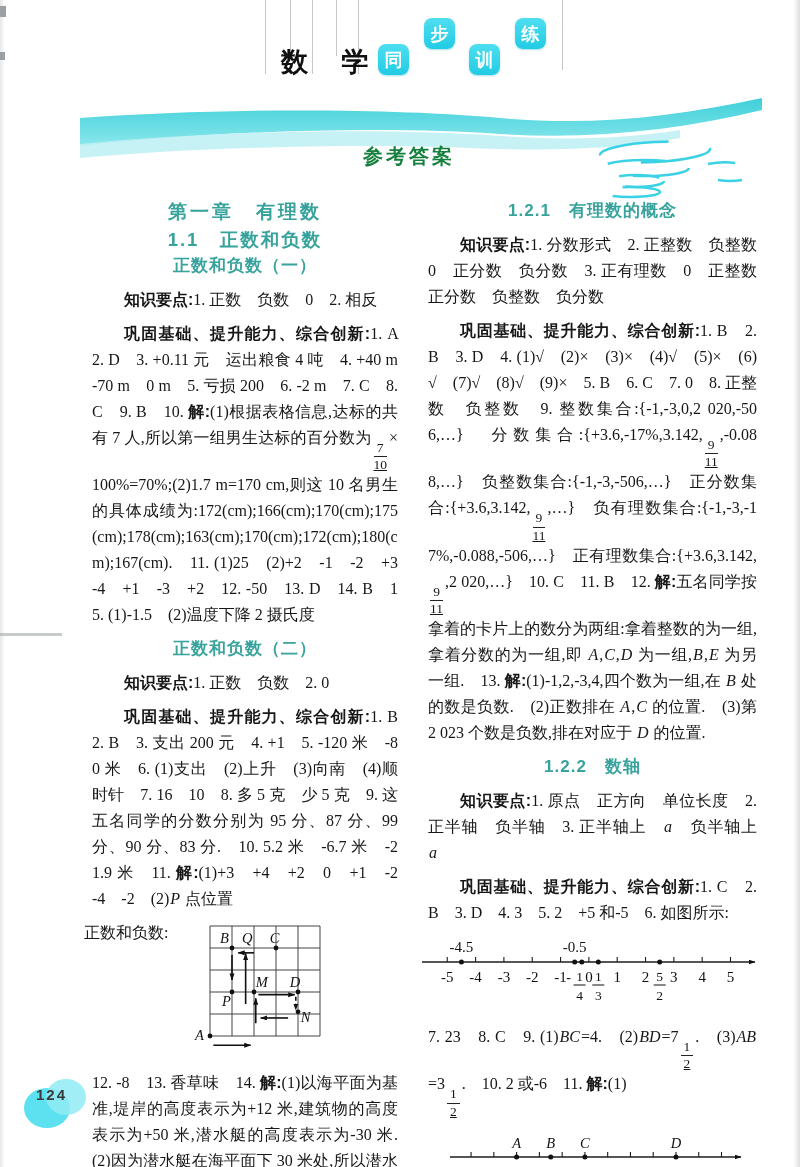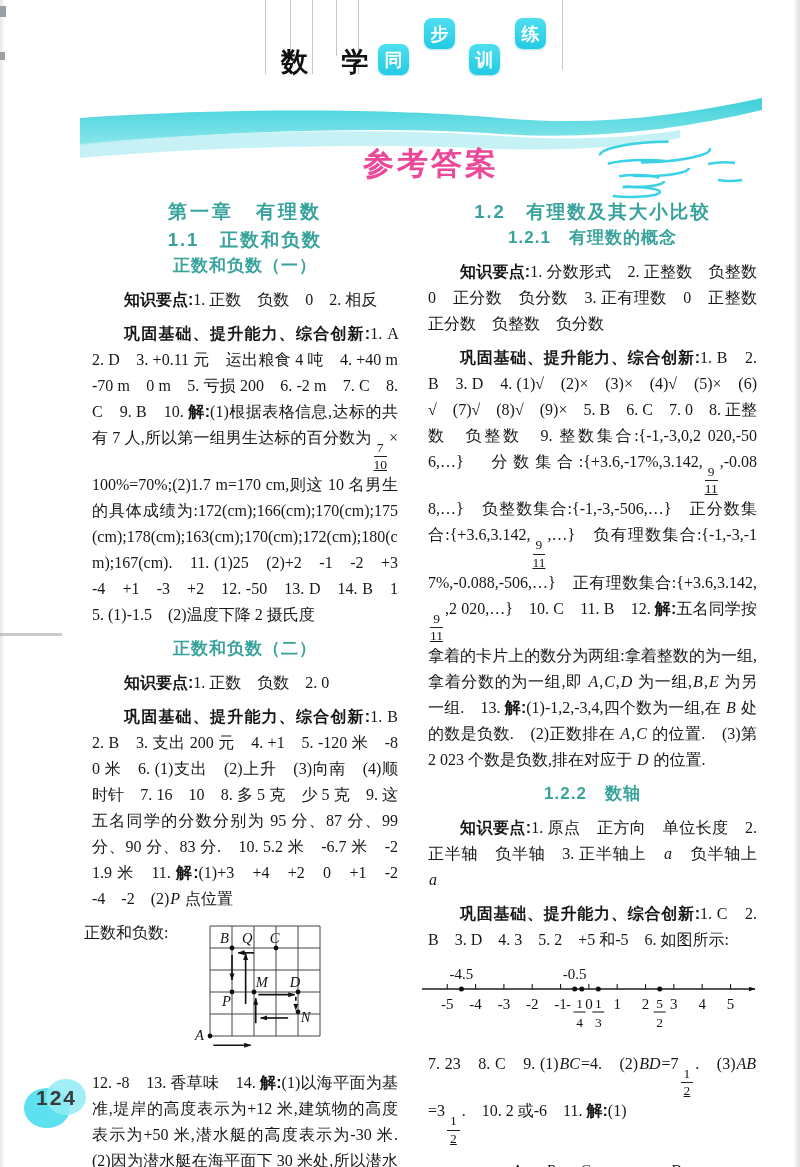--- a/index.html
+++ b/index.html
@@ -21,7 +21,7 @@
         display:flex;align-items:center;justify-content:center;box-shadow:0 1px 2px rgba(0,160,190,.35);}
   .banner-svg{position:absolute;left:70px;top:96px;}
   .main-title{position:absolute;left:363px;top:143px;font-family:Liberation Sans, sans-serif;
-        font-weight:900;font-size:31px;letter-spacing:3px;color:#ec4899;}
+        font-weight:900;font-size:20px;letter-spacing:3px;color:#15803d;}
   
   .columns{position:absolute;top:198px;left:84px;display:flex;gap:14px;}
   .col{font-size:16px;line-height:26px;text-align:justify;word-break:break-all;}

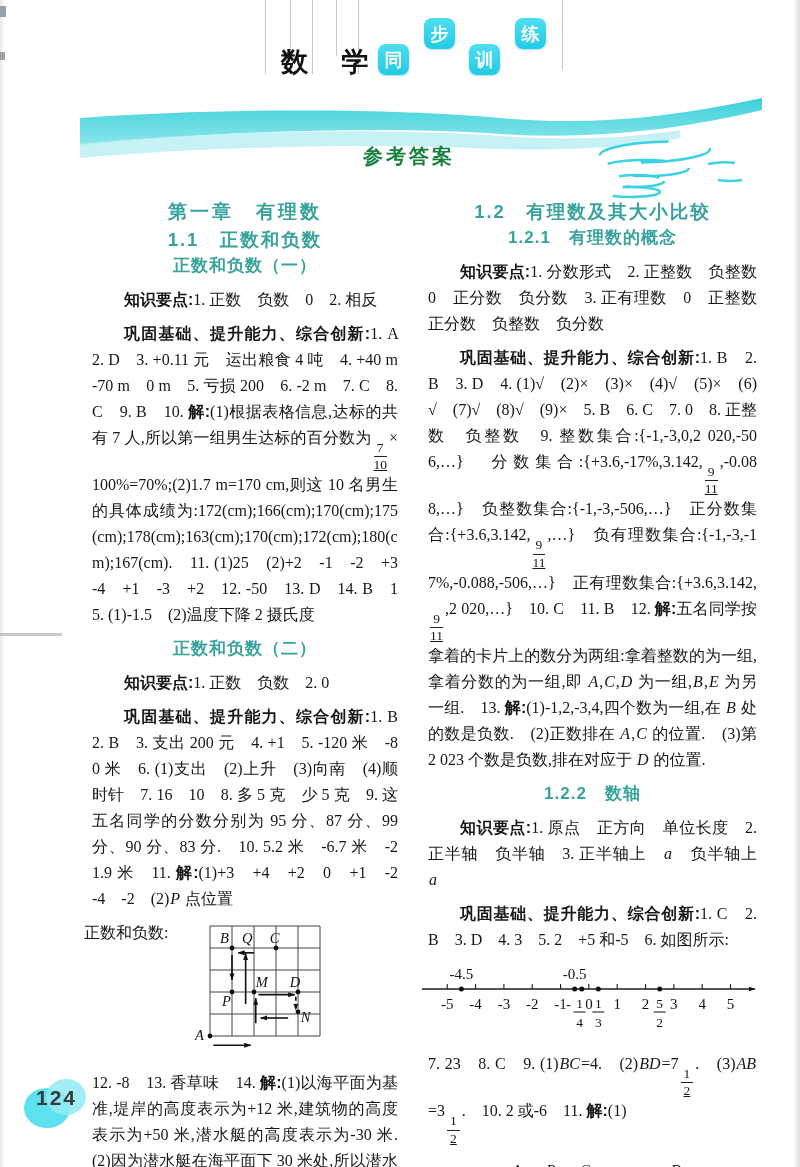--- a/index.html
+++ b/index.html
@@ -159,7 +159,6 @@
         <p class="para"><span>12. -8　13. 香草味　14. </span><span class="hb">解:</span><span>(1)以海平面为基准,堤岸的高度表示为+12 米,建筑物的高度表示为+50 米,潜水艇的高度表示为-30 米.　(2)因为潜水艇在海平面下 30 米处,所以潜水艇上升 5 米后,潜水艇在海平面以下 25 米处,这时潜水艇的深度记作-25 米.</span></p>
       </div>
     <div class="col right" id="col-right">
-        <div class="h2">1.2　有理数及其大小比较</div>
         <div class="h3">1.2.1　有理数的概念</div>
         <p class="para ind"><span class="hb">知识要点:</span><span>1. 分数形式　2. 正整数　负整数　0　正分数　负分数　3. 正有理数　0　正整数　正分数　负整数　负分数</span></p>
         <p class="para ind"><span class="hb">巩固基础、提升能力、综合创新:</span><span>1. B　2. B　3. D　4. (1)√　(2)×　(3)×　(4)√　(5)×　(6)√　(7)√　(8)√　(9)×　5. B　6. C　7. 0　8. 正整数　负整数　9. 整数集合:{-1,-3,0,2 020,-506,…}　分数集合:{+3.6,-17%,3.142,</span><span class="frac">

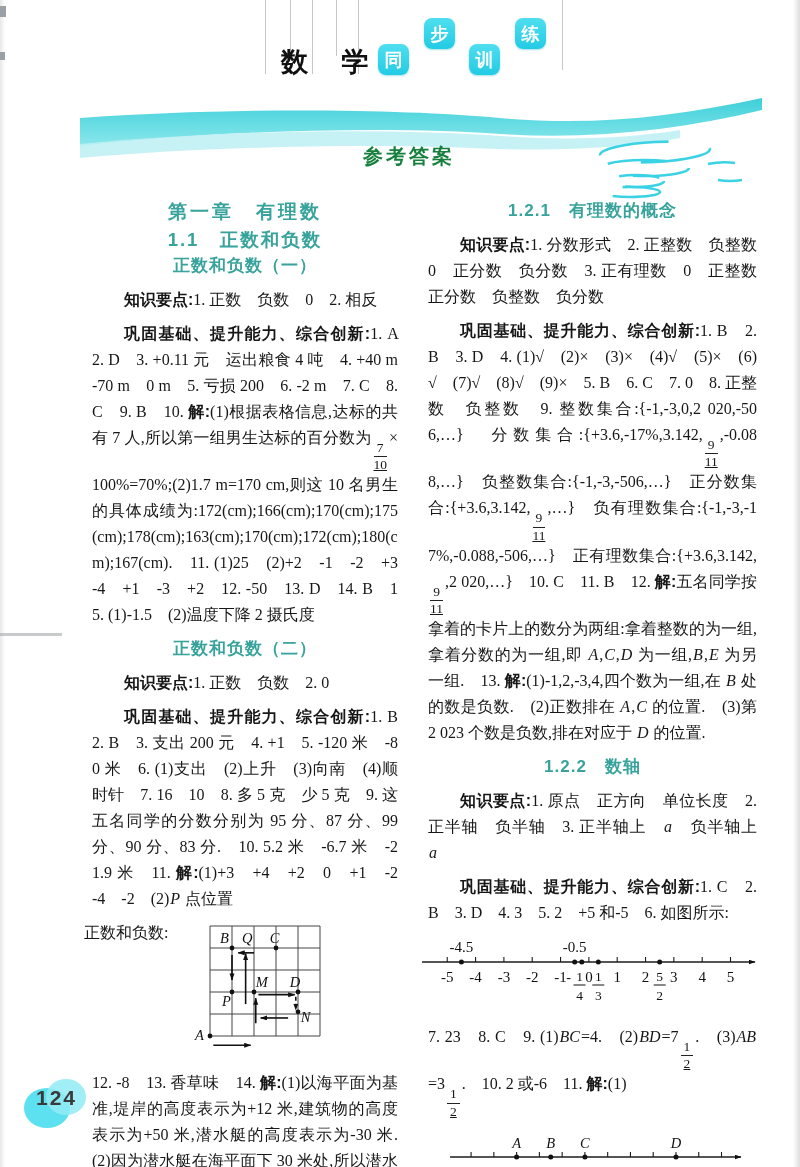--- a/index.html
+++ b/index.html
@@ -50,7 +50,7 @@
   .blob1{left:24px;top:1088px;width:46px;height:40px;background:var(--blob,#35d9ec);opacity:.8;}
   .blob2{left:46px;top:1079px;width:40px;height:36px;background:#90ebf4;opacity:.85;}
   .pn{position:absolute;left:36px;top:1086px;font-family:"Liberation Sans","DejaVu Sans",sans-serif;
-        font-weight:600;font-size:21px;letter-spacing:2px;color:#3a3a3a;z-index:3;}
+        font-weight:600;font-size:15px;letter-spacing:2px;color:#3a3a3a;z-index:3;}
 </style>
 </head>
 <body>

